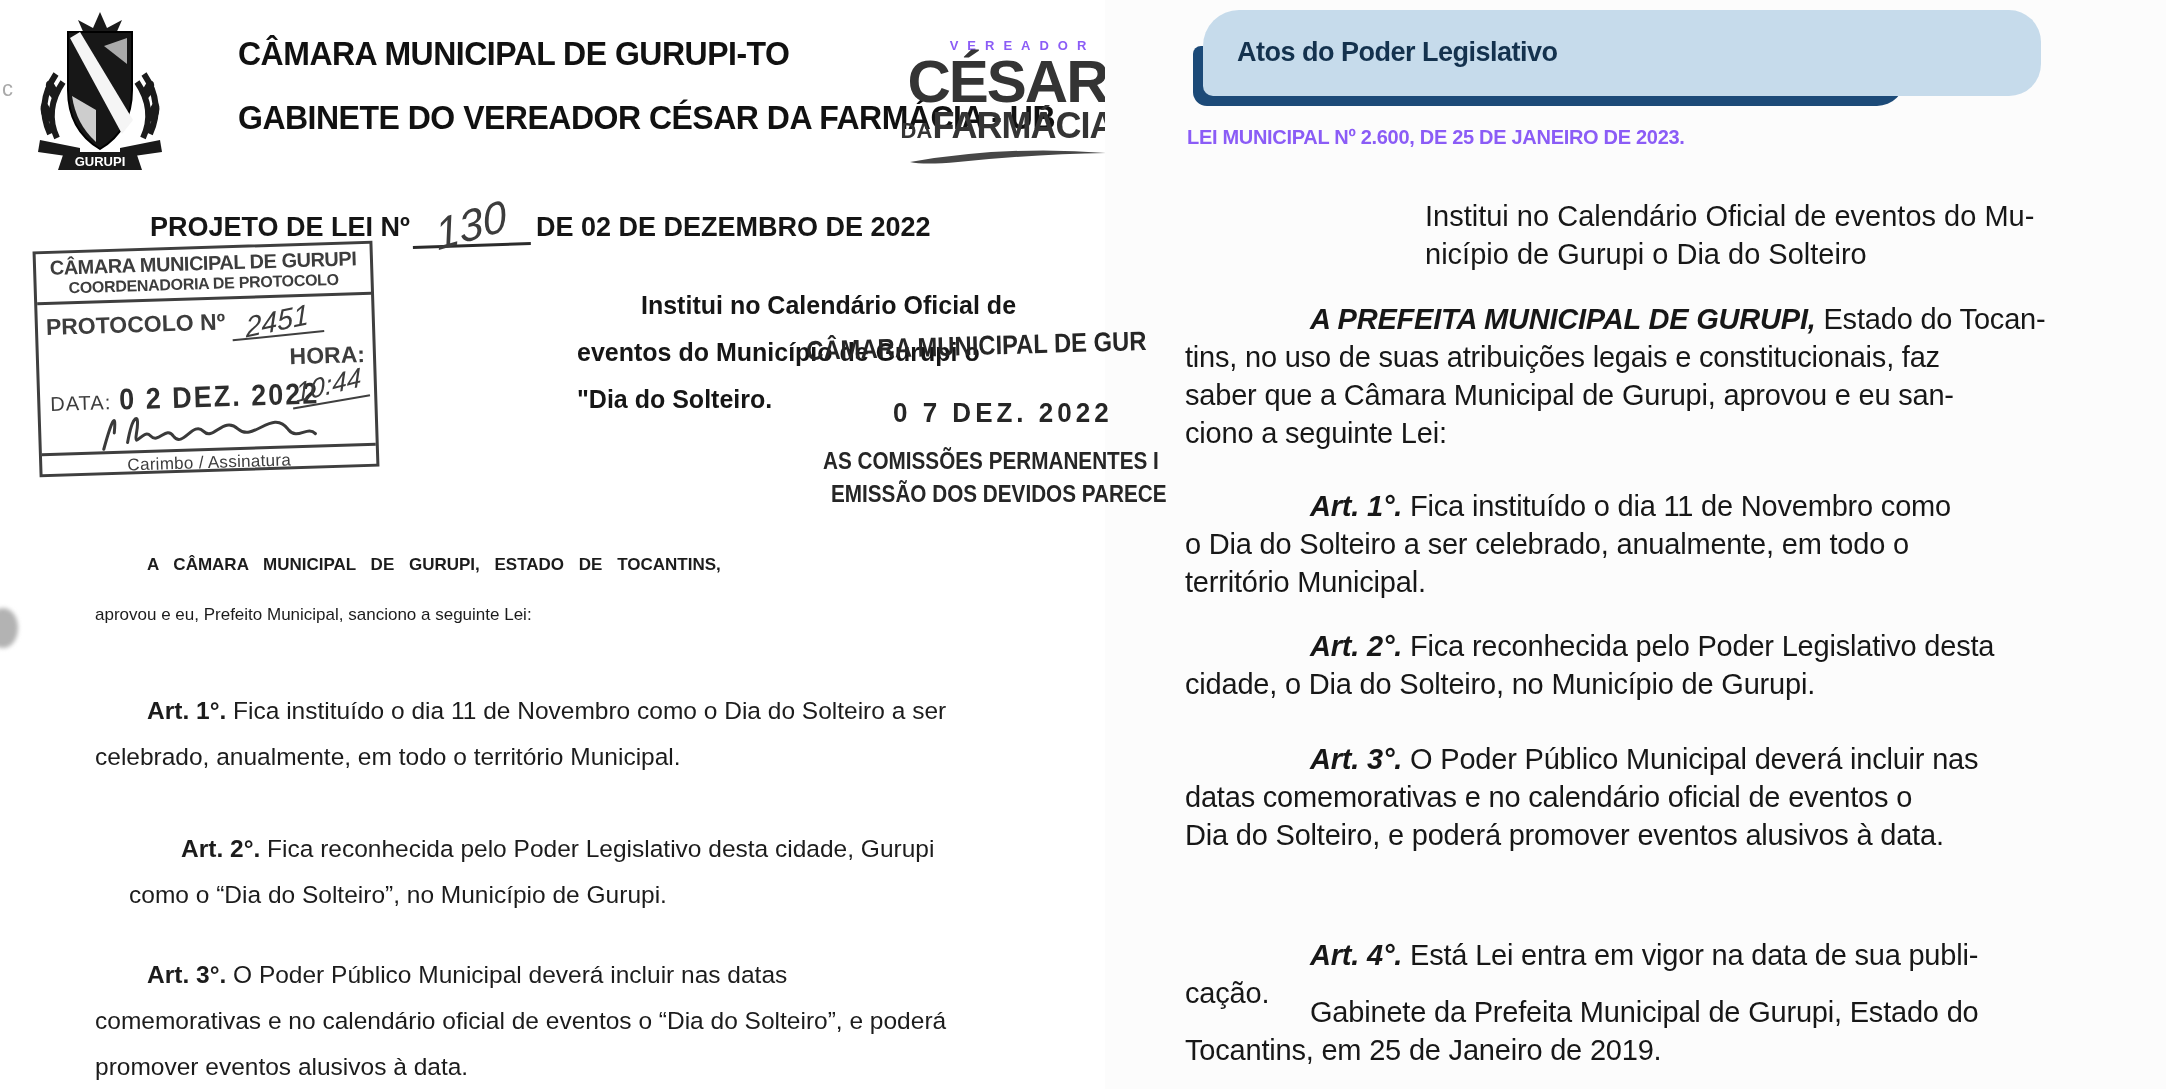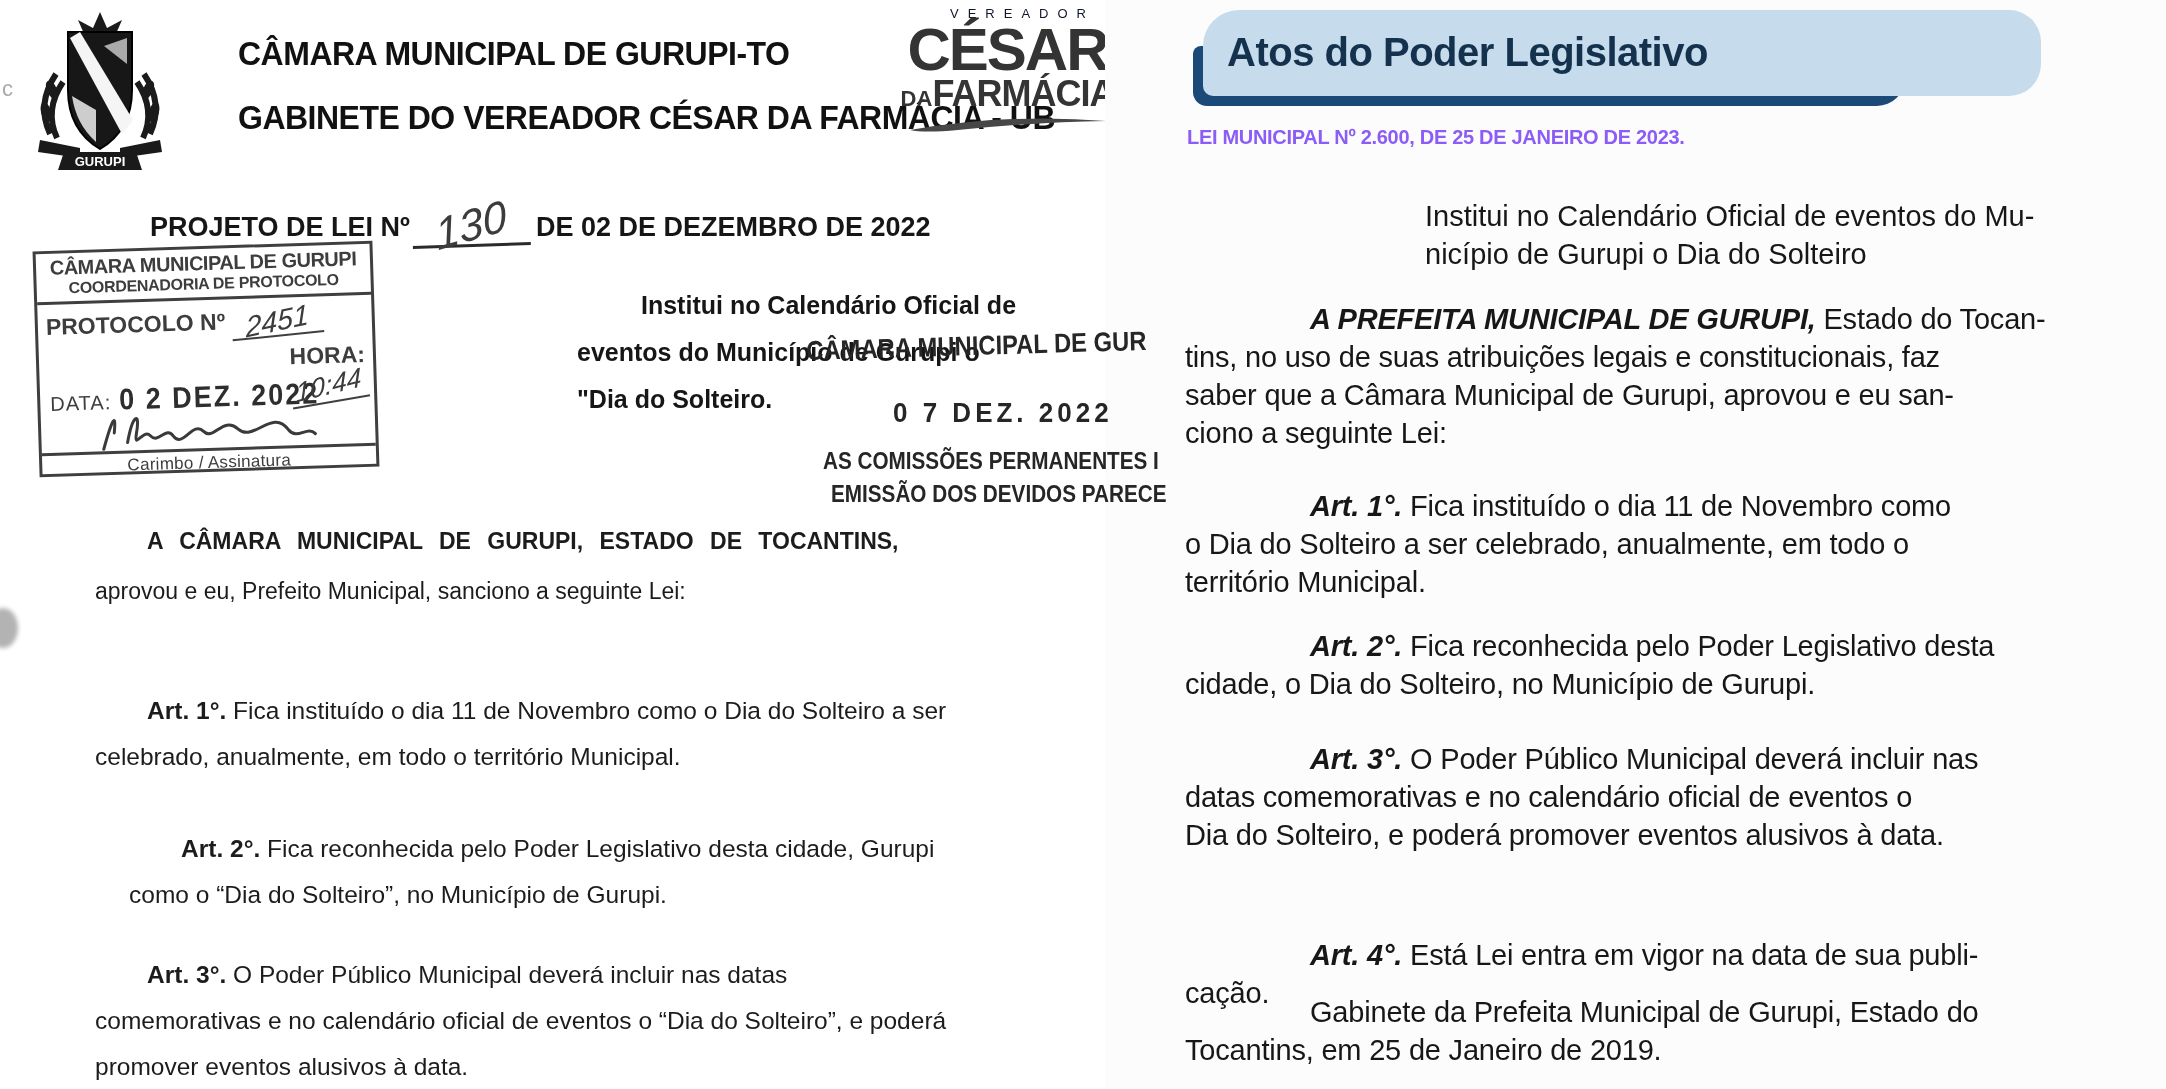--- a/index.html
+++ b/index.html
@@ -16,7 +16,7 @@
   .hdr-line { font-size:32px; font-weight:bold; letter-spacing:-0.5px; line-height:64px; white-space:nowrap; color:#111; transform:scaleY(1.05); transform-origin:left top; }
 
   .logo { position:absolute; left:900px; top:6px; width:215px; text-align:center; color:#3a3a3a; }
-  .logo-role { font-size:13px; font-weight:normal; letter-spacing:9px; color:#0f172a; padding-left:30px; white-space:nowrap; }
+  .logo-role { font-size:13px; font-weight:bold; letter-spacing:9px; color:#8b5cf6; padding-left:30px; white-space:nowrap;margin-top:32px; }
   .logo-name { font-size:60px; font-weight:900; letter-spacing:-2px; line-height:58px; color:#343434; }
   .logo-sub { font-weight:900; color:#343434; line-height:30px; white-space:nowrap; }
   .logo-sub .da { font-size:22px; }

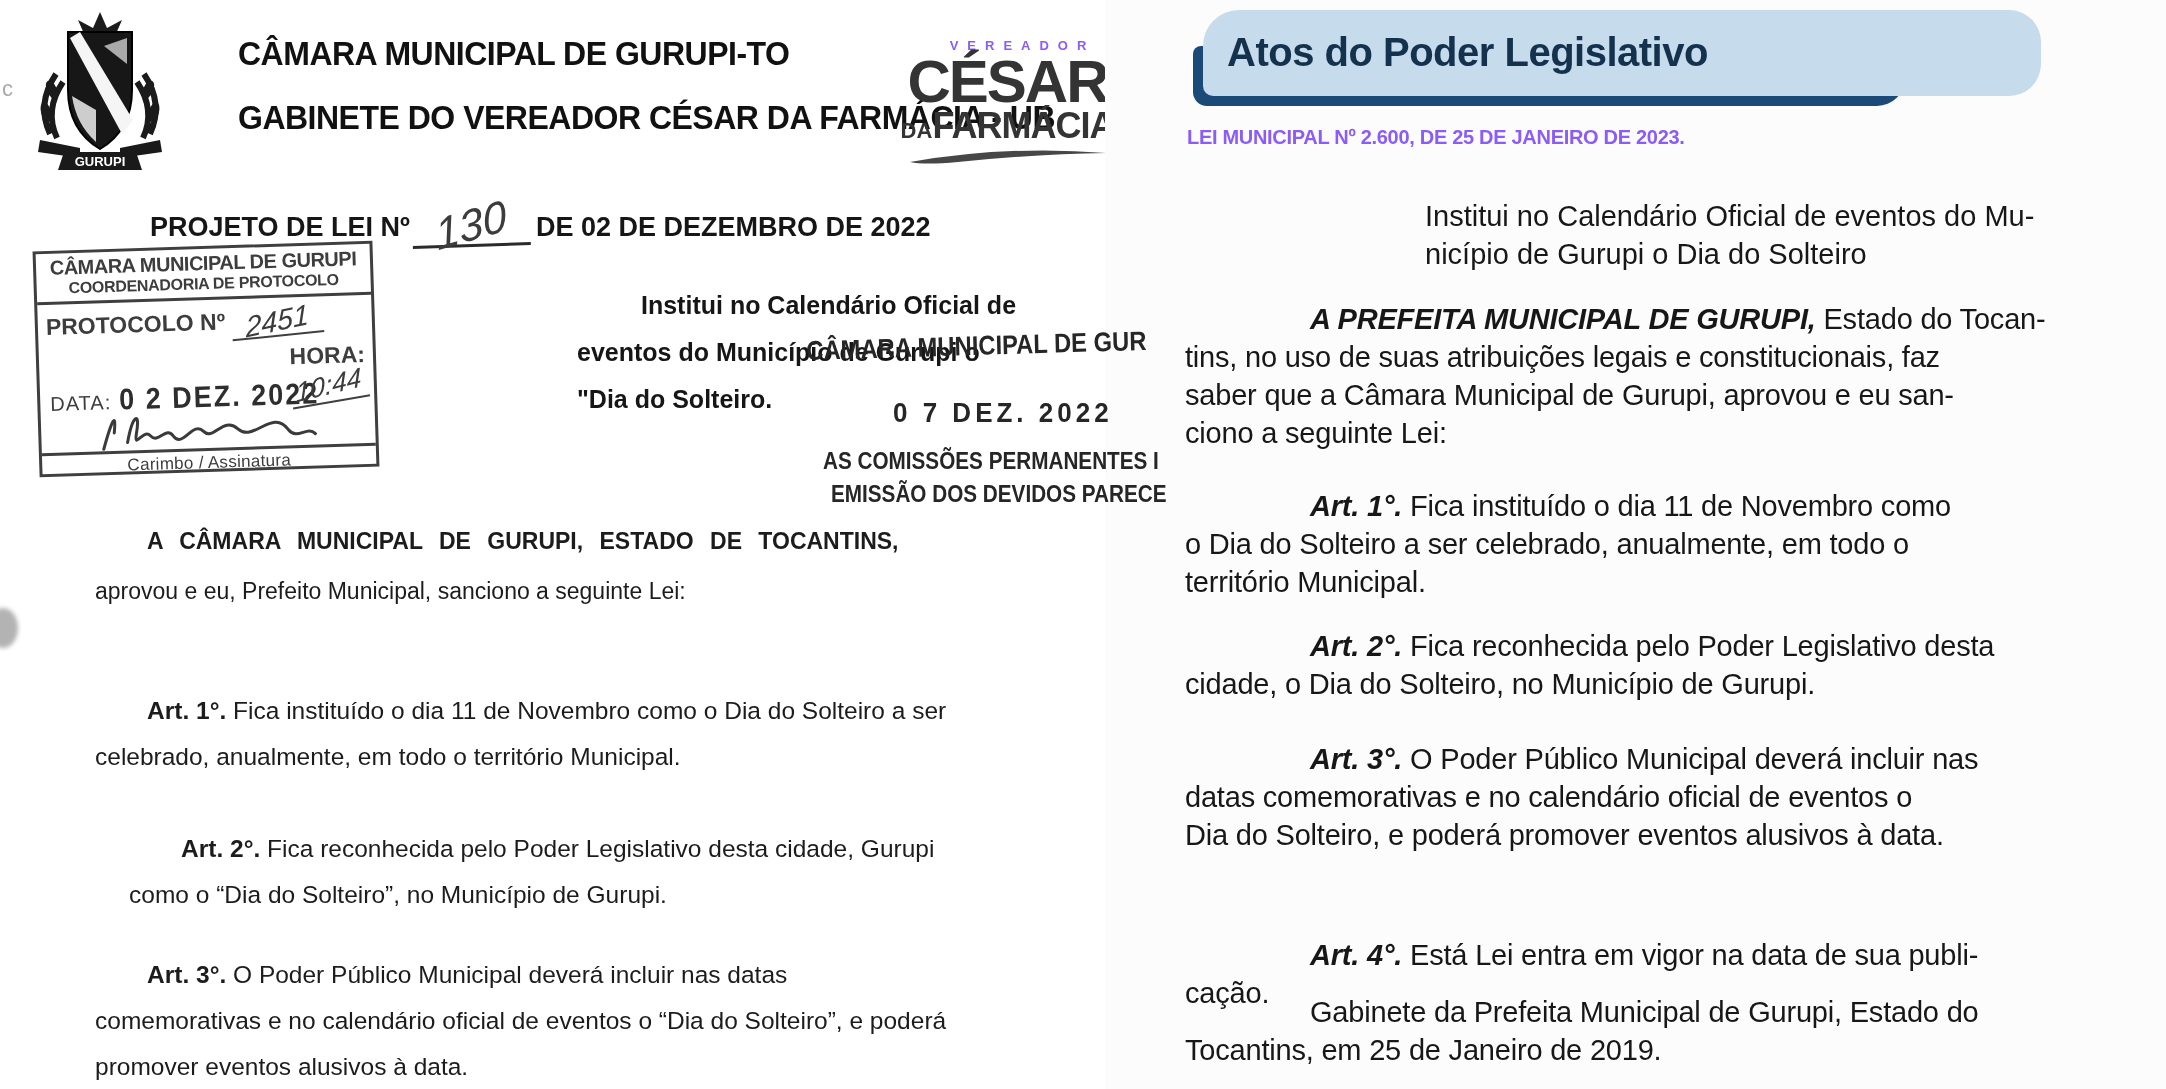--- a/index.html
+++ b/index.html
@@ -70,7 +70,7 @@
 
   .banner-shadow { position:absolute; left:88px; top:46px; width:712px; height:60px; background:#1c4a78; border-radius:8px 14px 28px 14px; }
   .banner { position:absolute; left:98px; top:10px; width:838px; height:86px; background:#c6dbeb; border-radius:36px 32px 32px 10px; }
-  .banner-label { font-size:40px; font-weight:bold; color:#14324e; line-height:84px; padding-left:24px; letter-spacing:-0.5px; }
+  .banner-label { font-size:27px; font-weight:bold; color:#14324e; line-height:84px; padding-left:34px; letter-spacing:-0.5px; }
 
   .law-title { position:absolute; left:82px; top:126px; font-size:20px; font-weight:bold; color:#8b5cf6; white-space:nowrap; letter-spacing:-0.3px; }
 

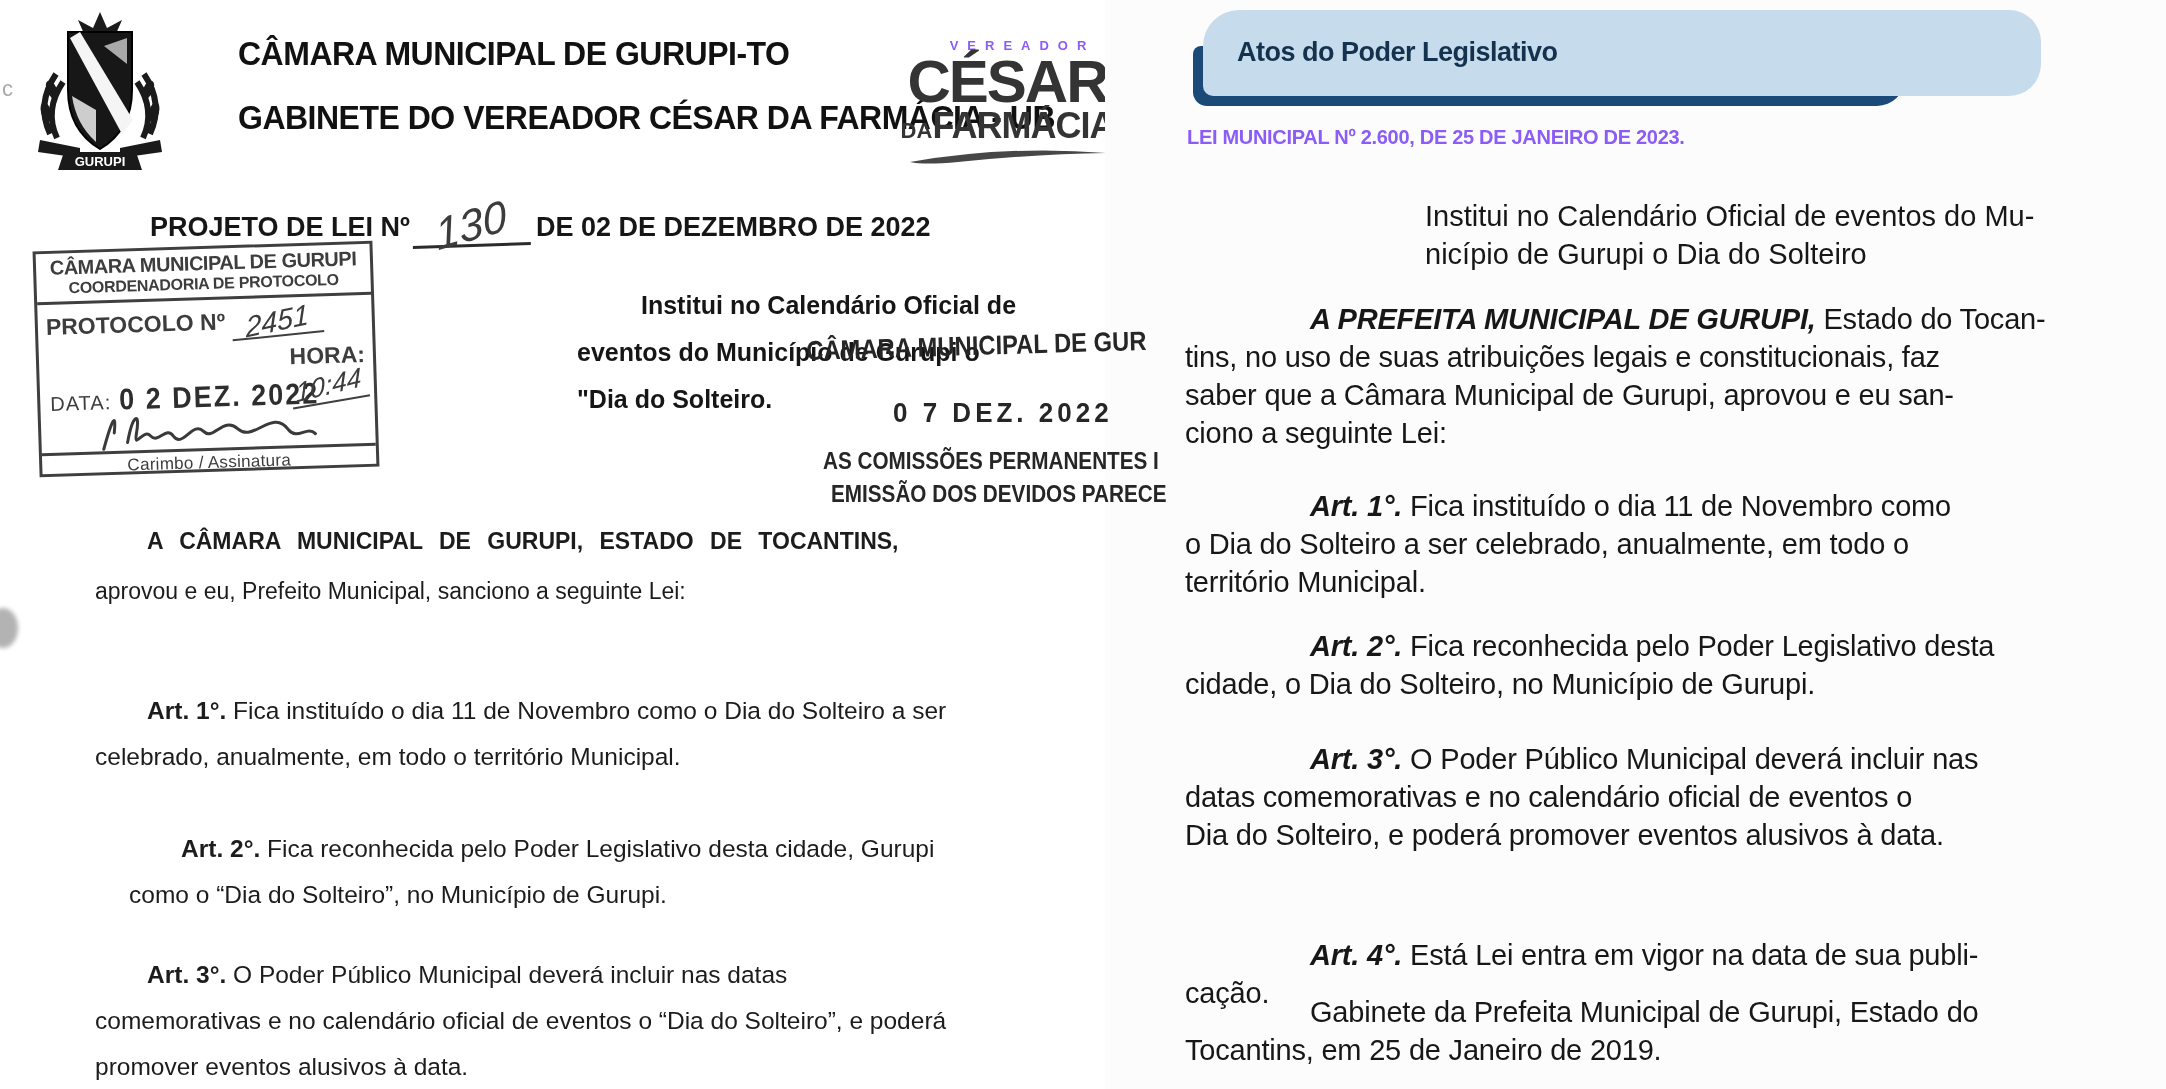--- a/index.html
+++ b/index.html
@@ -46,7 +46,7 @@
 
   .ementa { position:absolute; left:577px; top:282px; width:560px; font-size:25px; font-weight:bold; line-height:47px; white-space:pre-line; text-indent:64px; color:#161616; }
 
-  .preamble { position:absolute; left:95px; top:516px; width:980px; font-size:23px; line-height:50px; white-space:pre-line; text-indent:52px; }
+  .preamble { position:absolute; left:95px; top:540px; width:980px; font-size:17px; line-height:50px; white-space:pre-line; text-indent:52px; }
   .preamble .b { font-weight:bold; word-spacing:10px; }
 
   .art-l { position:absolute; left:95px; width:985px; font-size:24.5px; line-height:46px; white-space:pre-line; text-indent:52px; }

